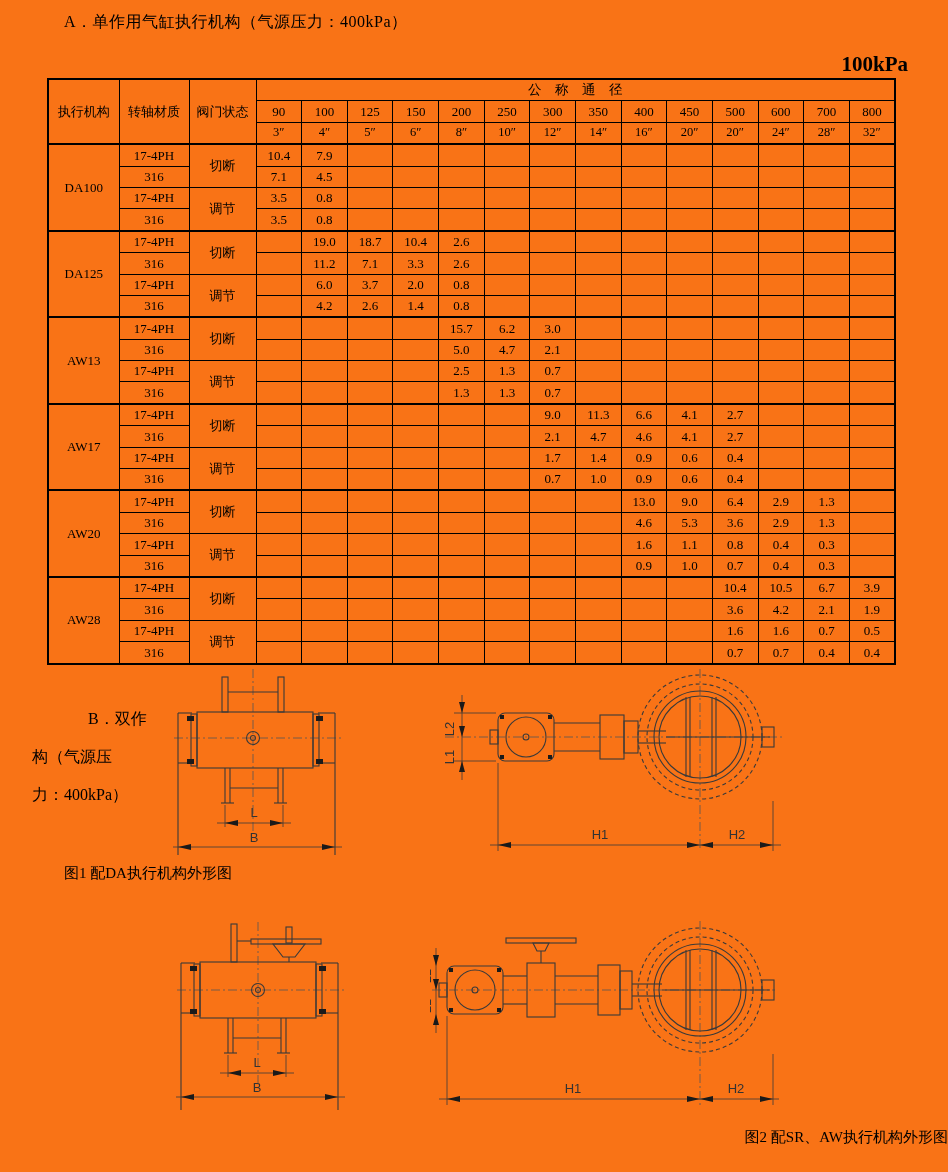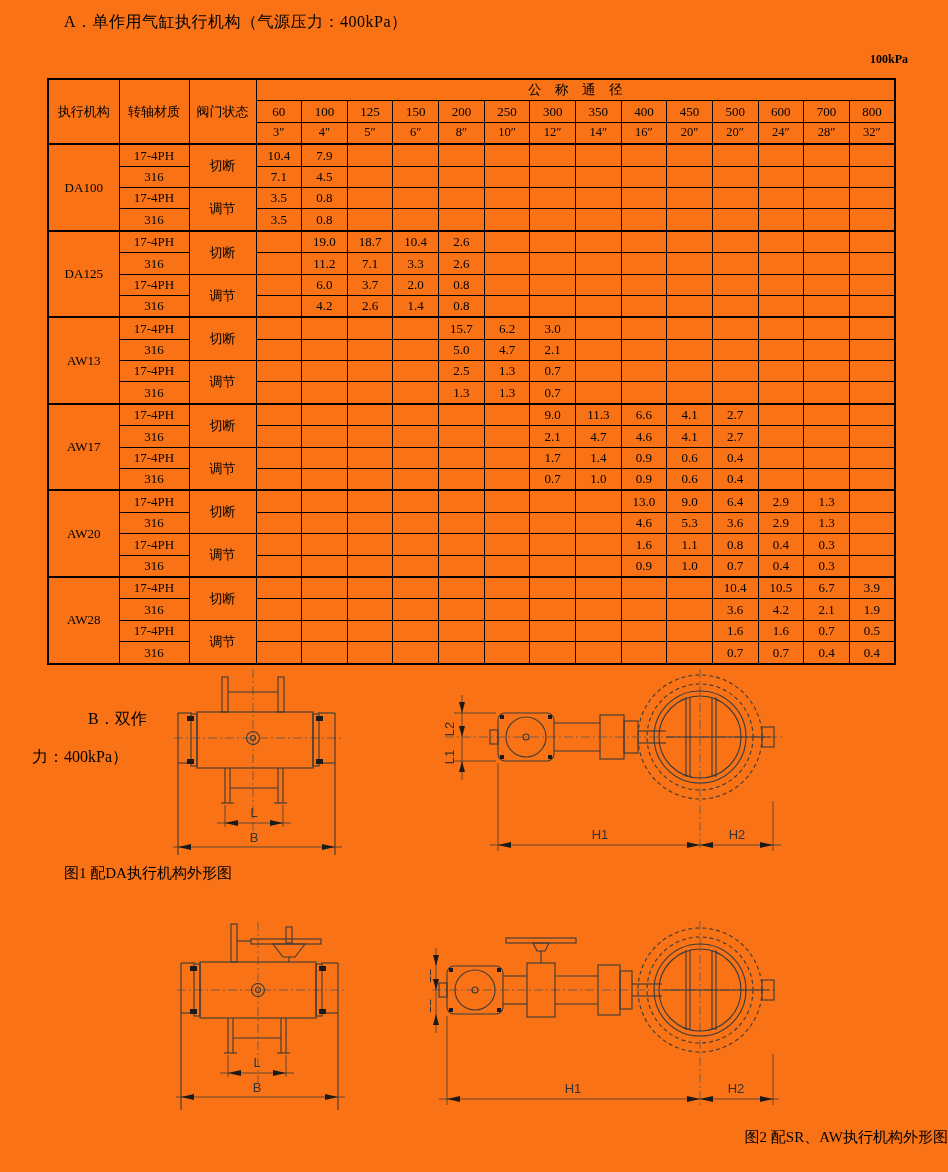--- a/index.html
+++ b/index.html
@@ -6,7 +6,7 @@
   .page { position:relative; width:948px; height:1172px; background:#f97316;
           font-family:"Liberation Serif","DejaVu Serif",serif; color:#000; overflow:hidden;padding-left:11px; }
   .title-a { position:absolute; left:64px; top:12px; font-size:16px; letter-spacing:0.5px; }
-  .pressure-note { position:absolute; top:52px; right:51px; font-size:12px; font-weight:bold; }
+  .pressure-note { position:absolute; top:52px; right:51px; font-size:21px; font-weight:bold; }
 
   table.torque { position:absolute; left:47px; top:78px; width:849px;
                  border-collapse:collapse; table-layout:fixed;

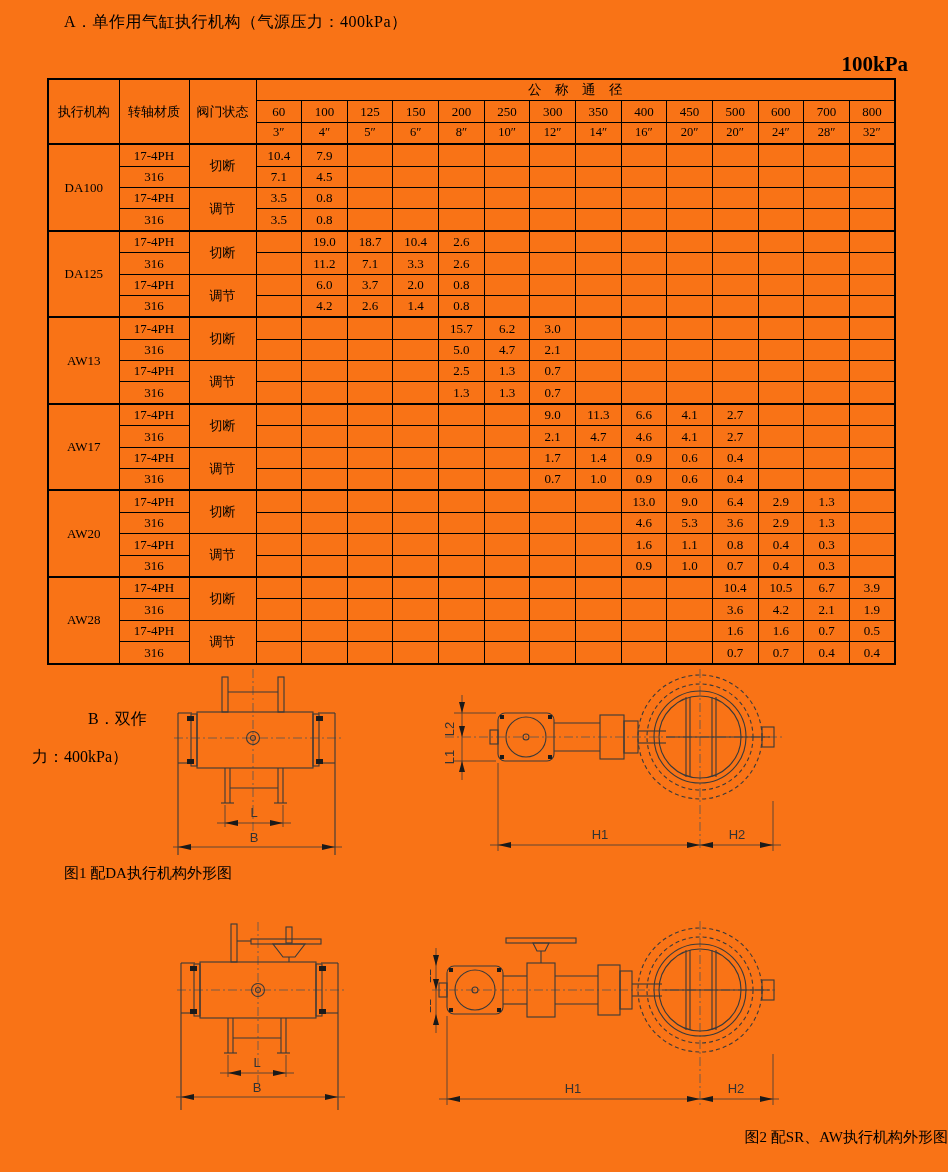--- a/index.html
+++ b/index.html
@@ -74,7 +74,7 @@
         <th colspan="14" class="dn-title">公　称　通　径</th>
       </tr>
       <tr id="dn-mm-row">
-          <th>60</th>
+          <th>90</th>
           <th>100</th>
           <th>125</th>
           <th>150</th>

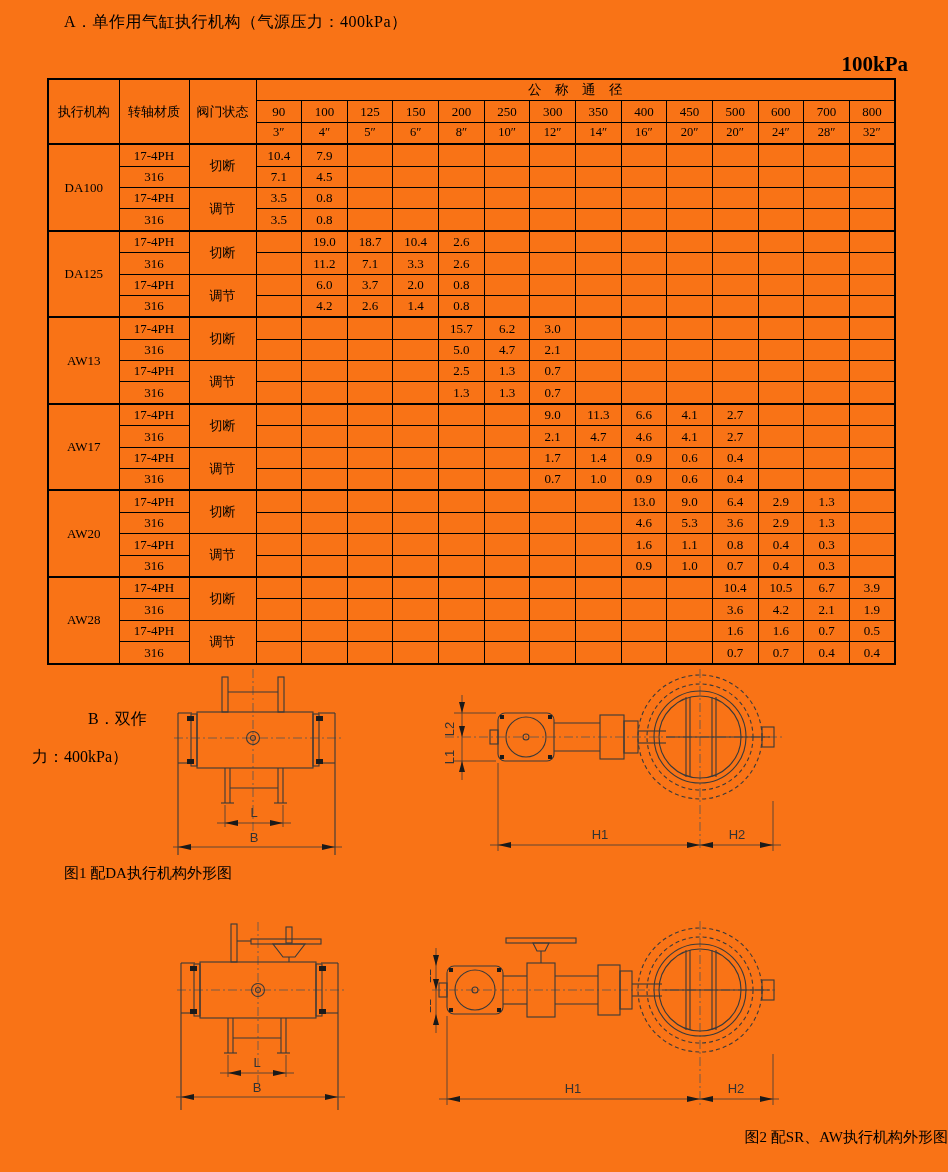--- a/index.html
+++ b/index.html
@@ -538,6 +538,7 @@
 
   <div class="section-b">
     <div class="line1">B．双作</div>
+    <div>构（气源压</div>
     <div>力：400kPa）</div>
   </div>
 

